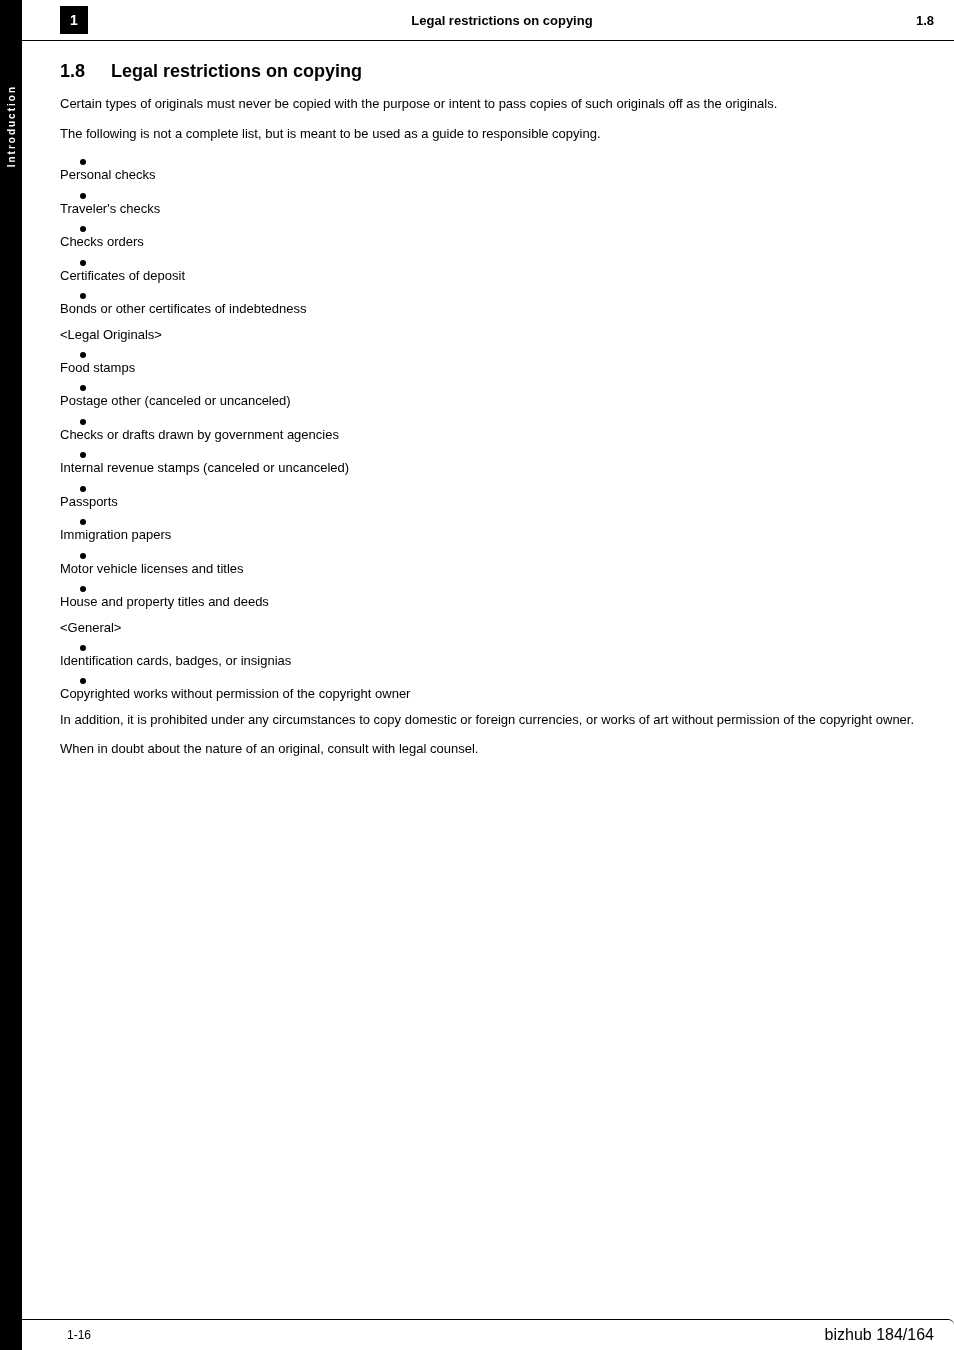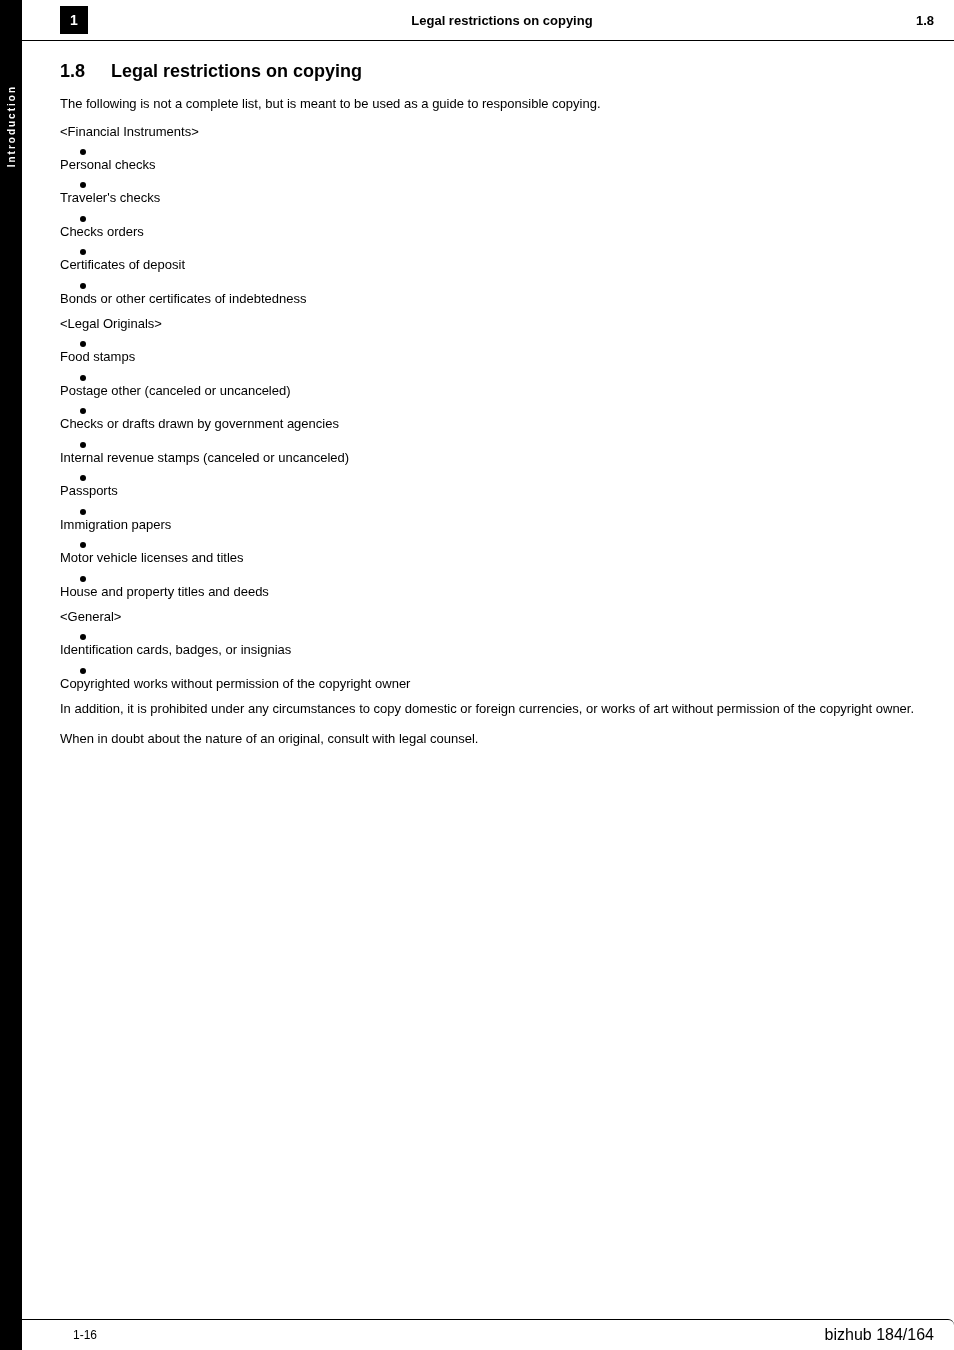--- a/index.html
+++ b/index.html
@@ -199,6 +199,7 @@
       <span class="section-title">Legal restrictions on copying</span>
     </div>
 
+    <p class="paragraph">Certain types of originals must never be copied with the purpose or intent to pass copies of such originals off as the originals.</p>
     <p class="paragraph">The following is not a complete list, but is meant to be used as a guide to responsible copying.</p>
 
     <div class="category-label">

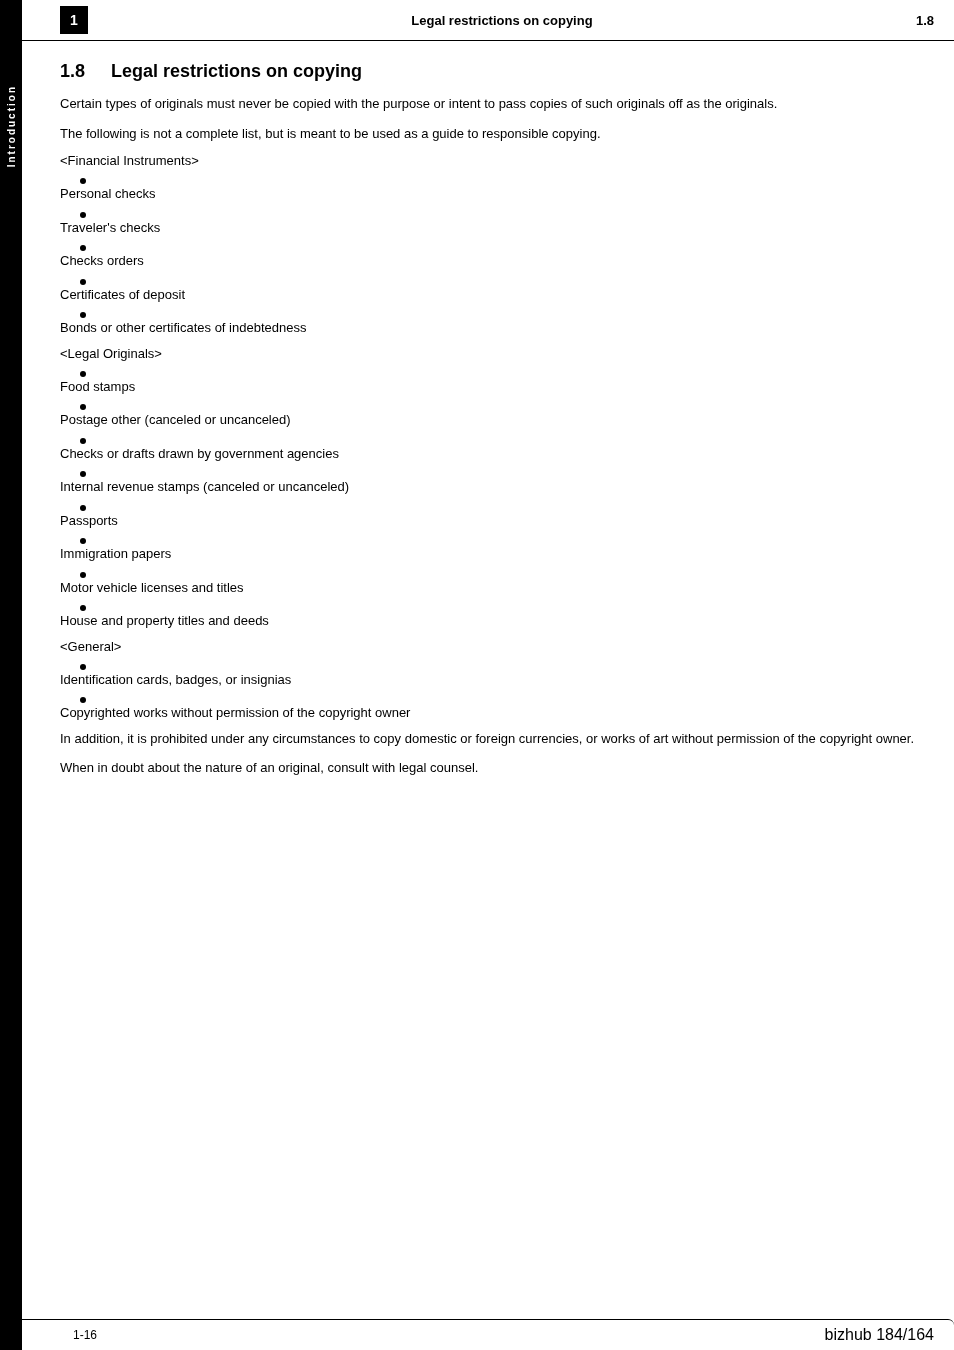--- a/index.html
+++ b/index.html
@@ -202,9 +202,6 @@
     <p class="paragraph">Certain types of originals must never be copied with the purpose or intent to pass copies of such originals off as the originals.</p>
     <p class="paragraph">The following is not a complete list, but is meant to be used as a guide to responsible copying.</p>
 
-    <div class="category-label">
-      <span>&lt;Financial Instruments&gt;</span>
-    </div>
     <ul class="bullet-list">
       <li>
           <span class="bullet-dot"></span>

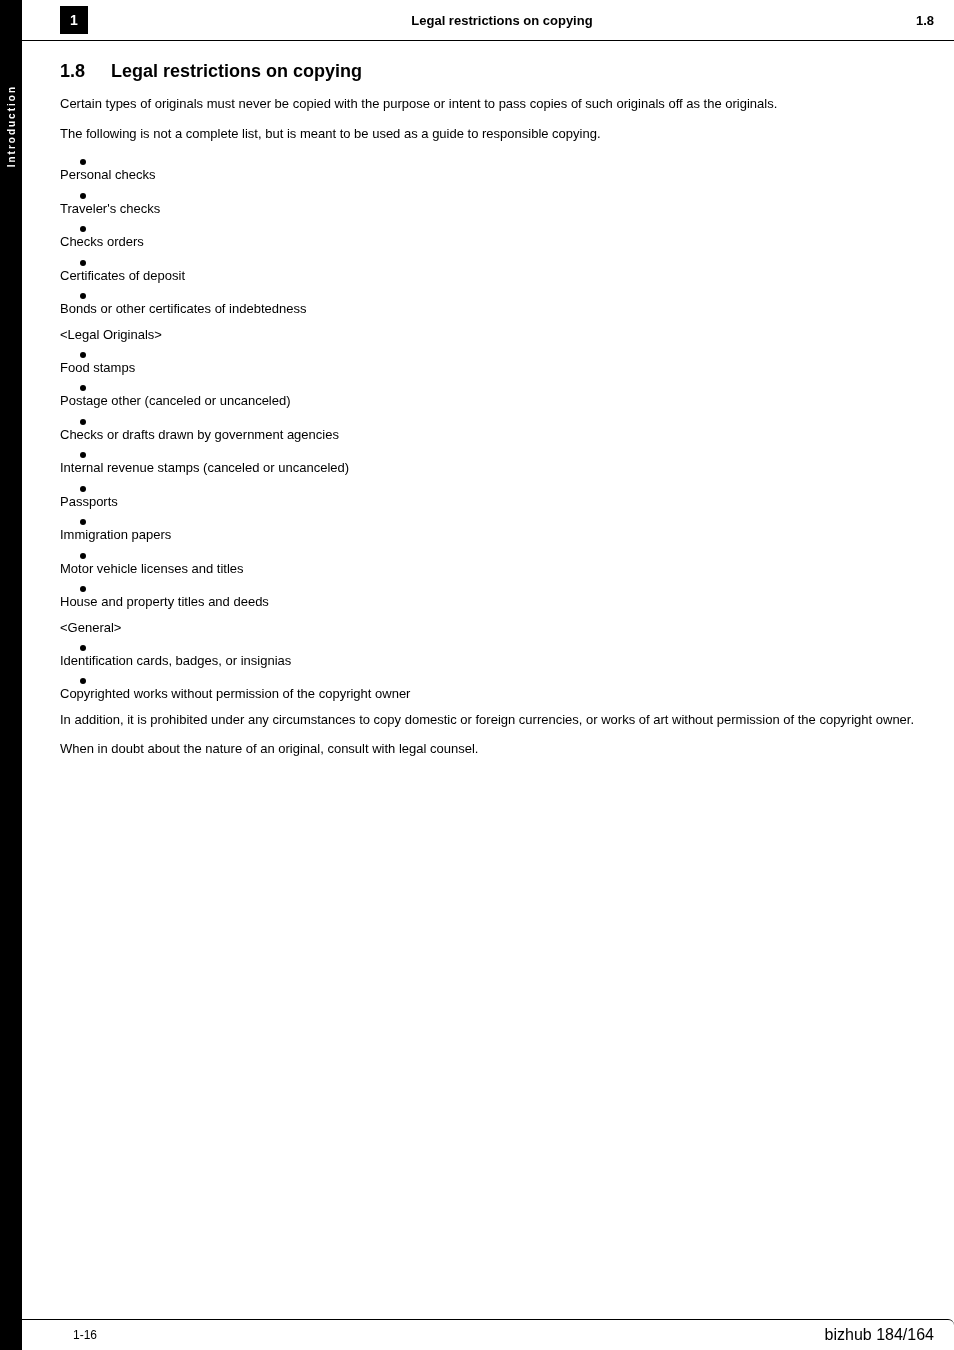--- a/index.html
+++ b/index.html
@@ -157,7 +157,7 @@
     .bottom-footer {
       position: absolute;
       bottom: 0;
-      left: 13px;
+      left: 7px;
       right: 0;
       display: flex;
       justify-content: space-between;

